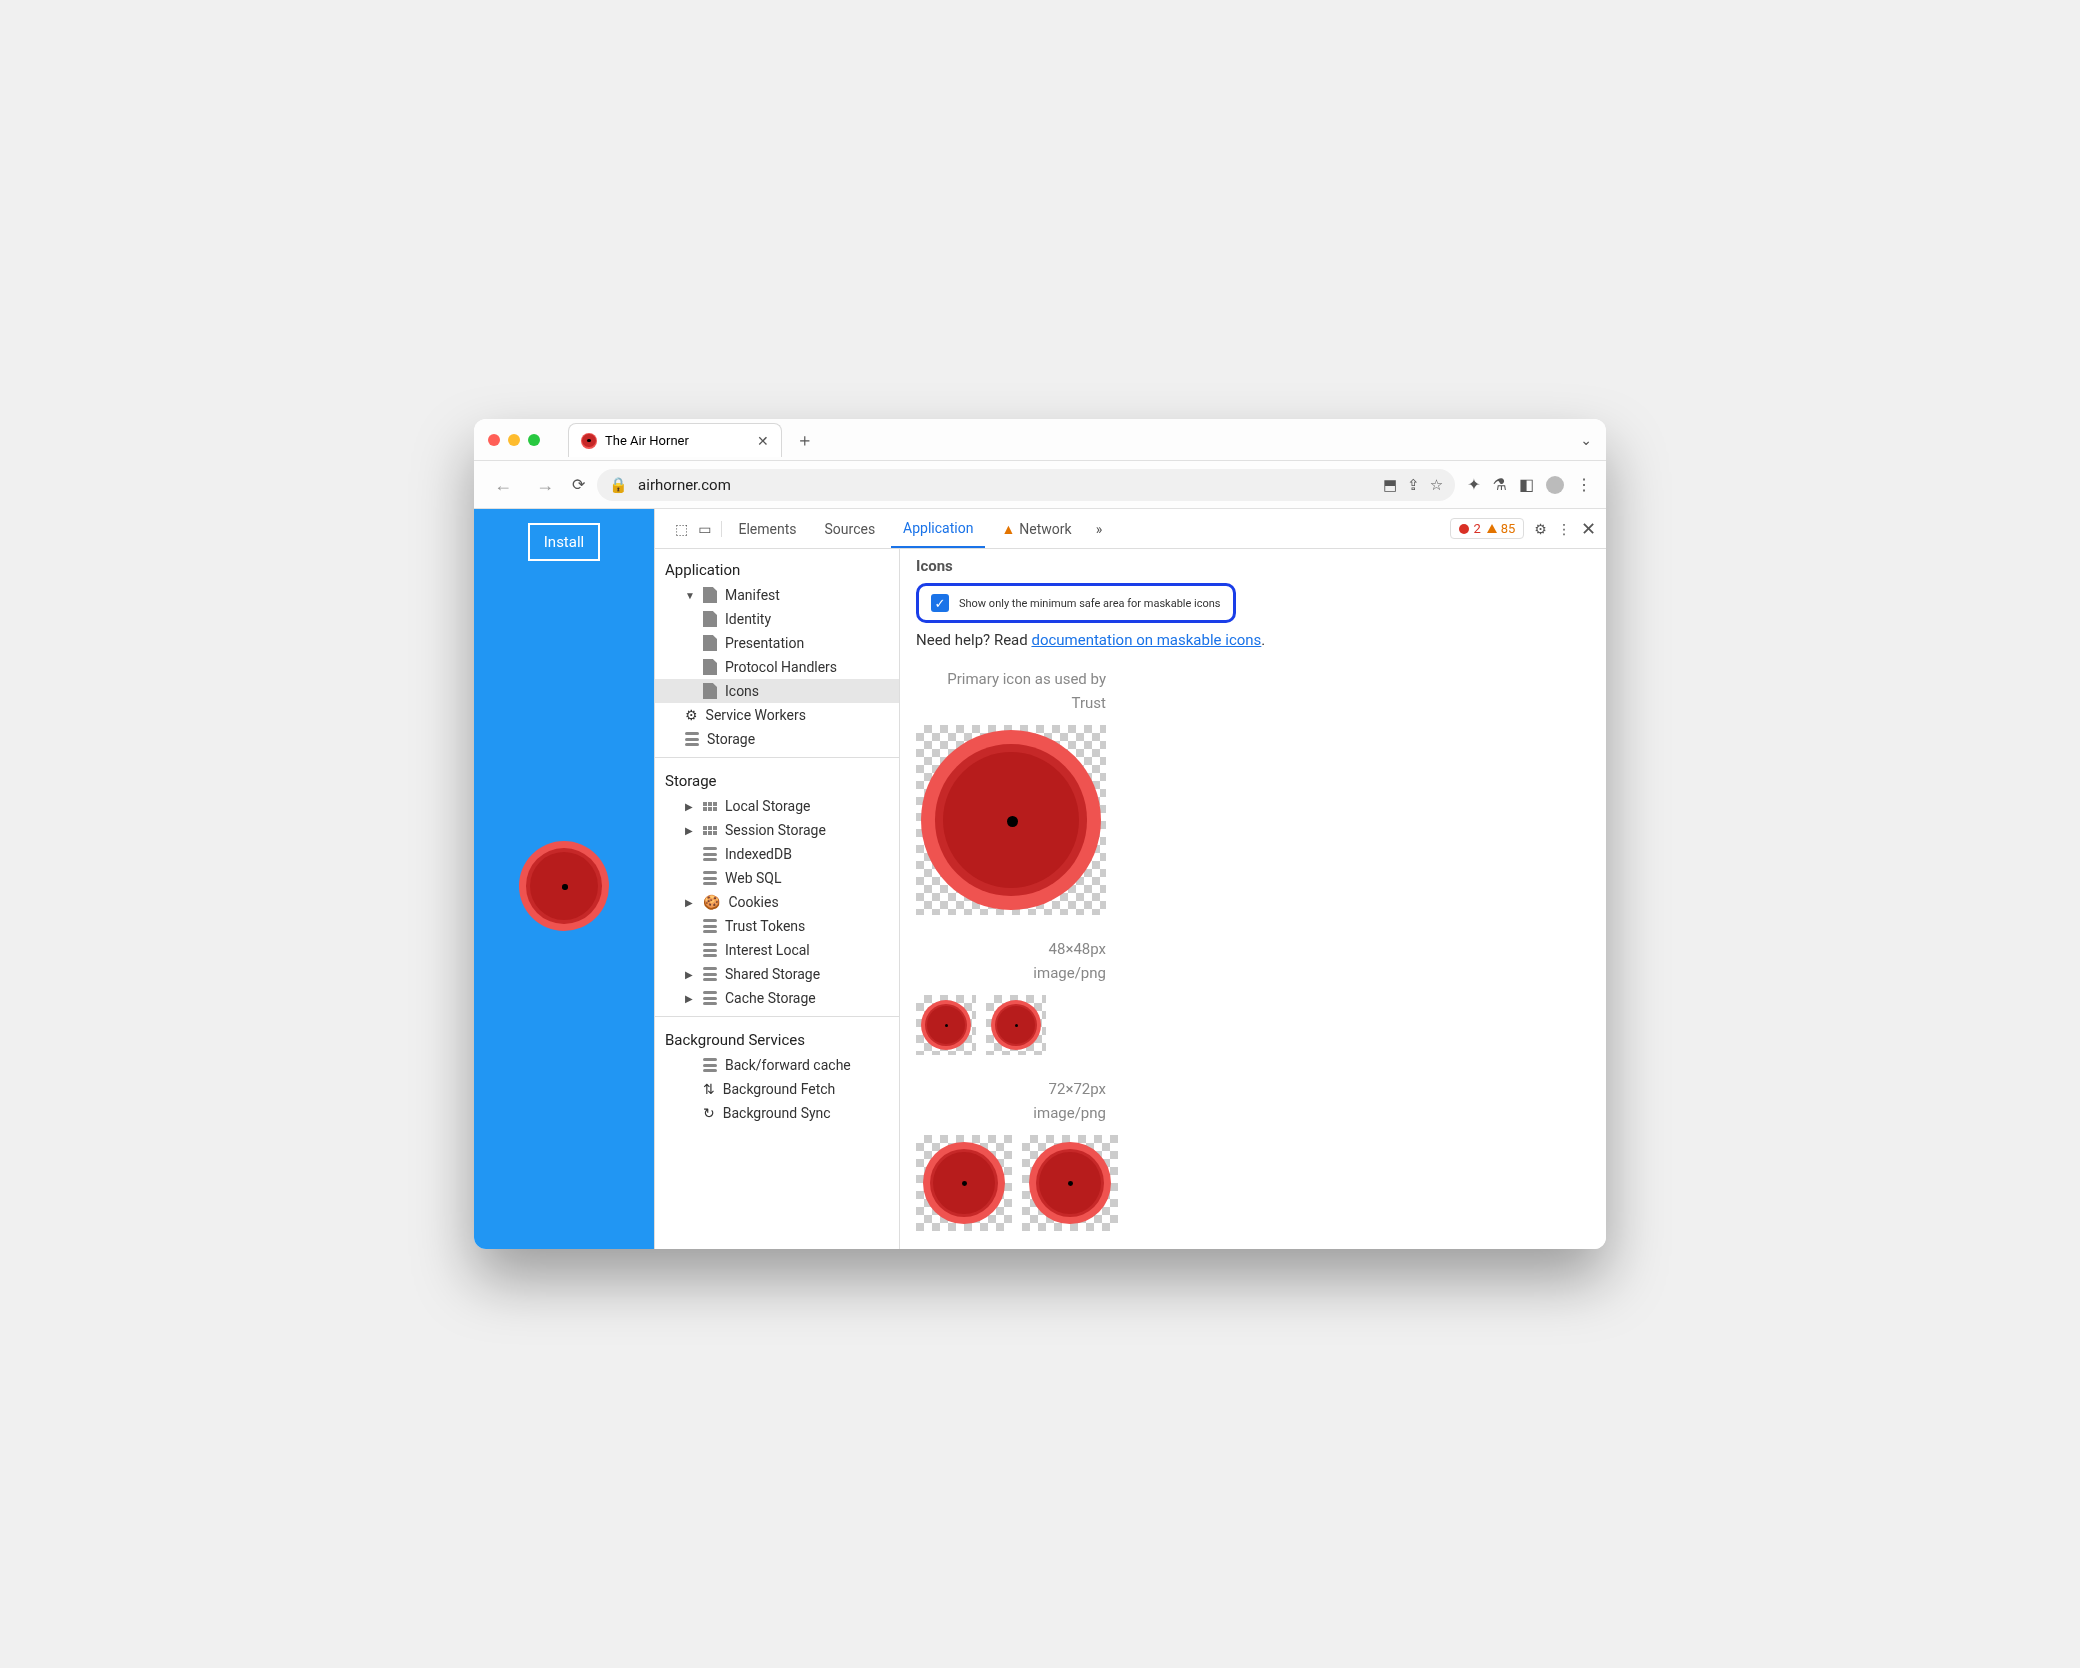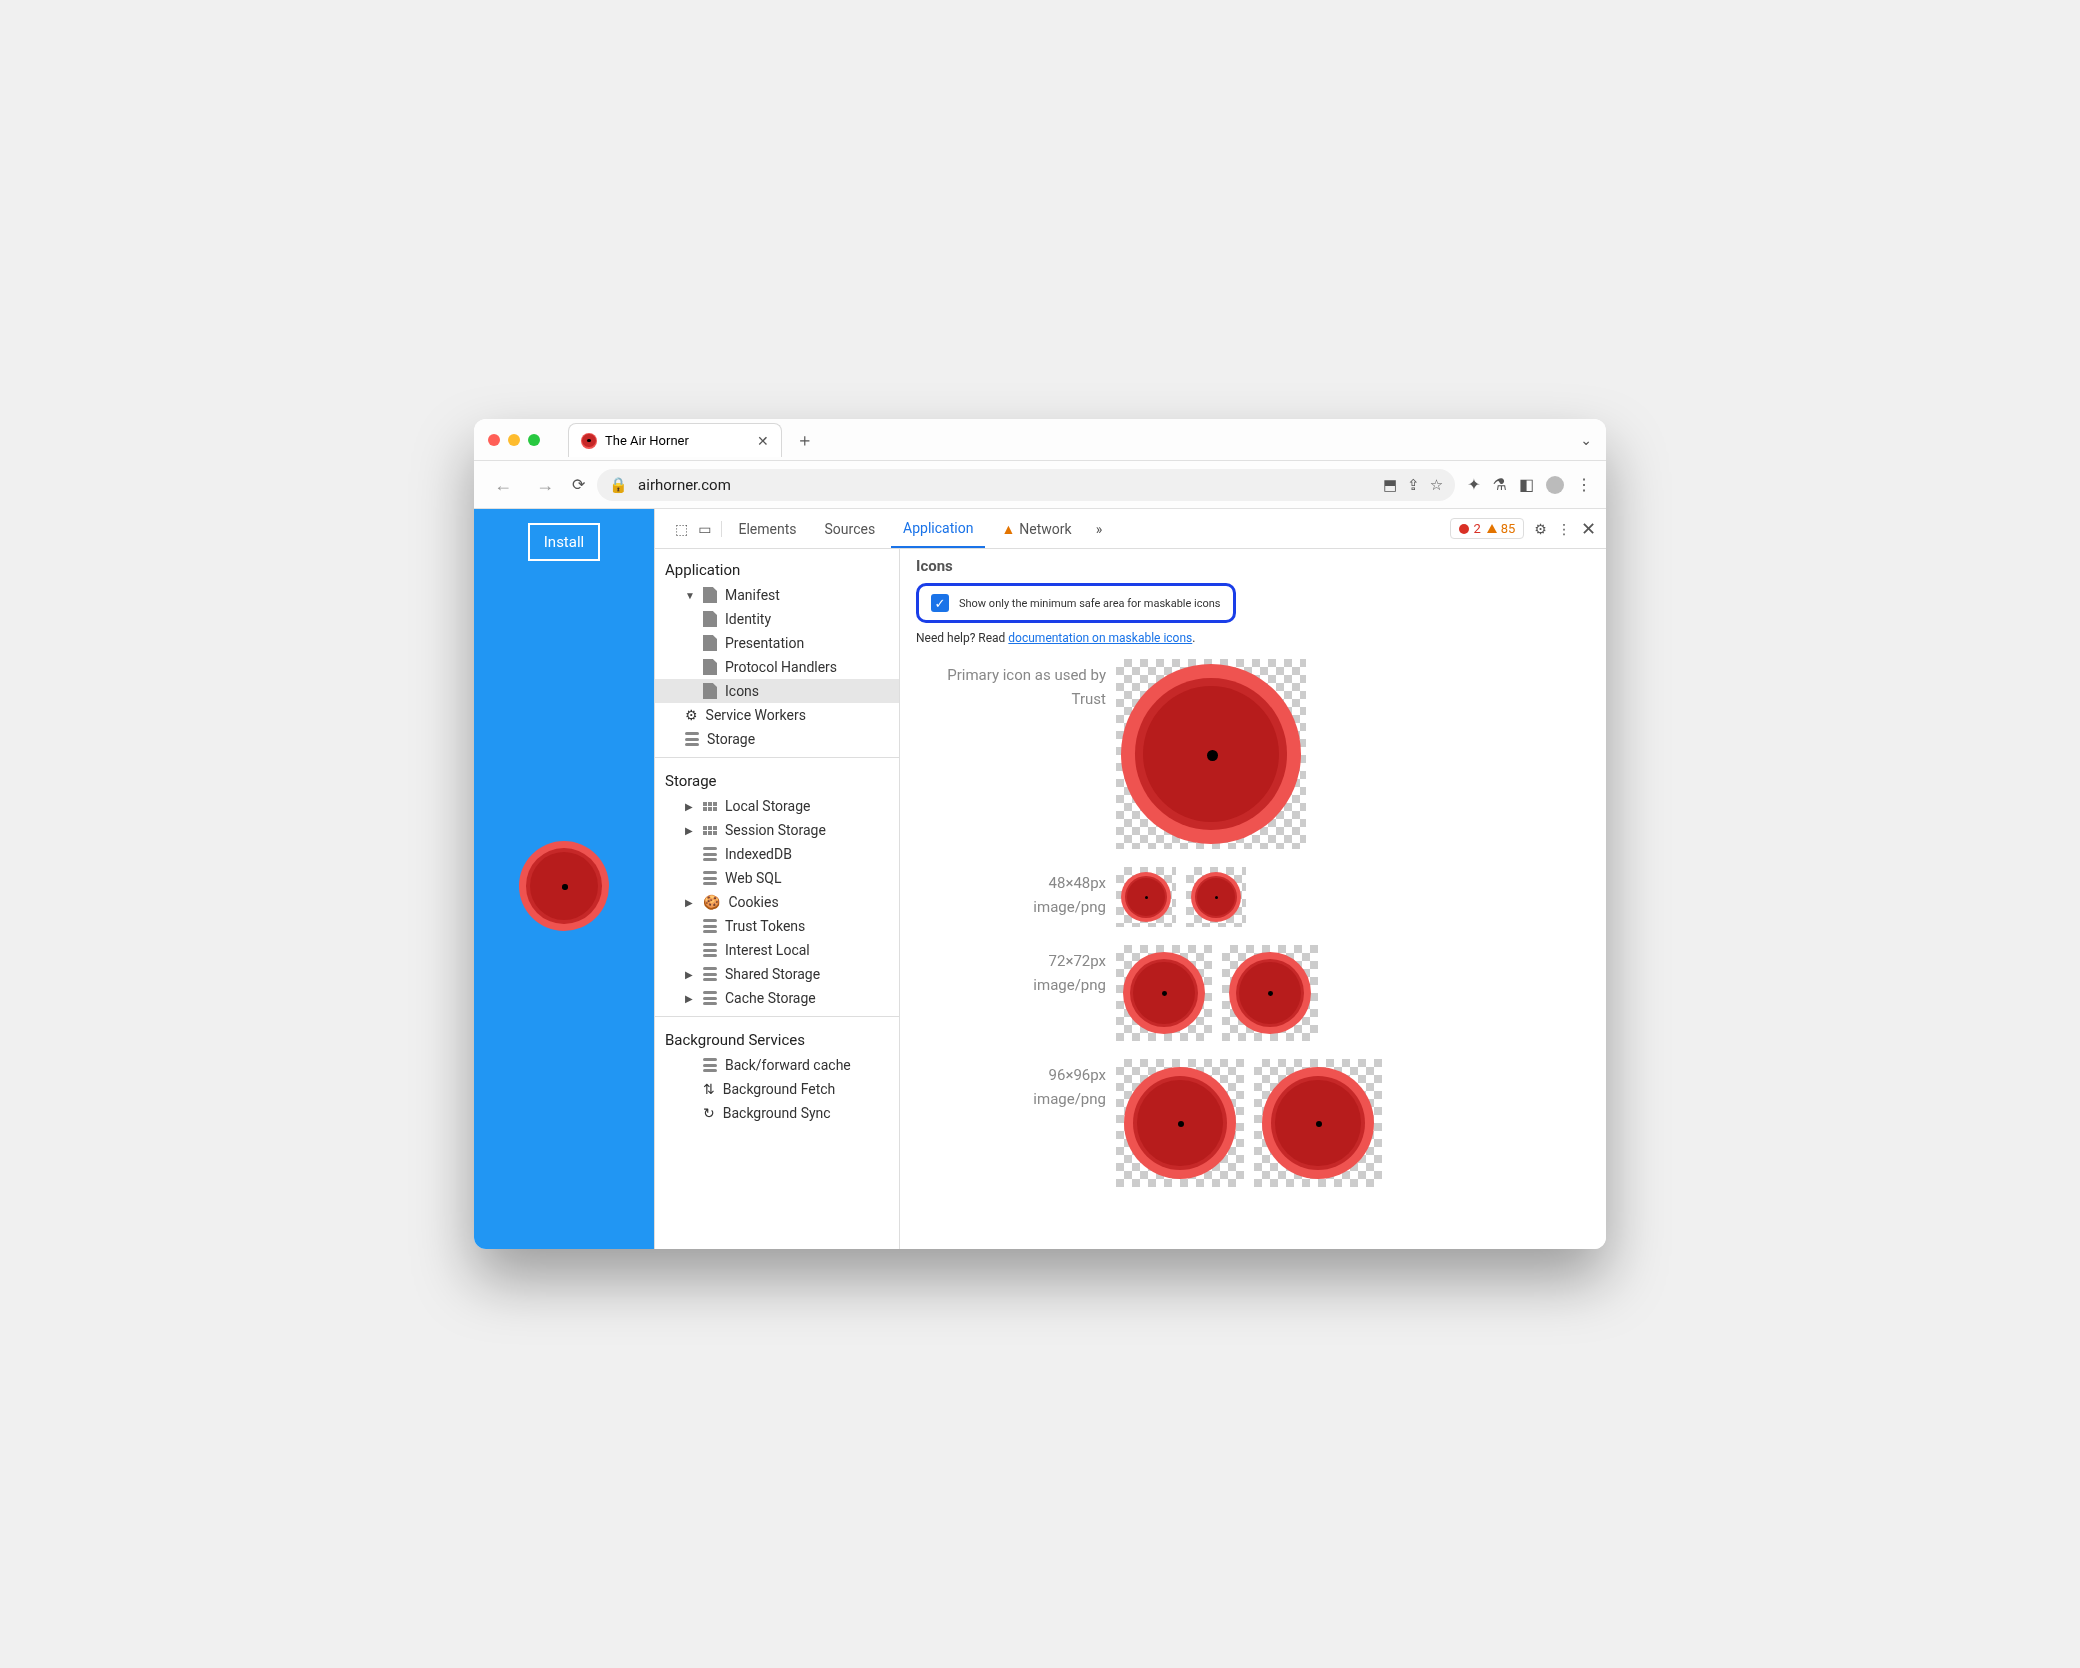--- a/index.html
+++ b/index.html
@@ -65,7 +65,7 @@
   .section-h { font-weight:bold; color:#555; font-size:15px; margin-bottom:8px; }
   .maskable-box { border:3px solid #1a3ee8; border-radius:10px; padding:8px 12px; display:flex; align-items:center; gap:10px; margin-bottom:8px; width:fit-content; }
   .cbx { width:18px; height:18px; background:#1a73e8; border-radius:3px; display:flex; align-items:center; justify-content:center; color:#fff; font-size:13px; }
-  .help { font-size:12px; margin-bottom:14px; }
+  .help { font-size:15px; margin-bottom:14px; }
   .help a { color:#1a73e8; text-decoration:underline; }
   .icon-row { display:flex; align-items:flex-start; gap:10px; margin-bottom:18px; }
   .icon-label { width:190px; text-align:right; color:#888; font-size:15px; line-height:1.6; padding-top:4px; }

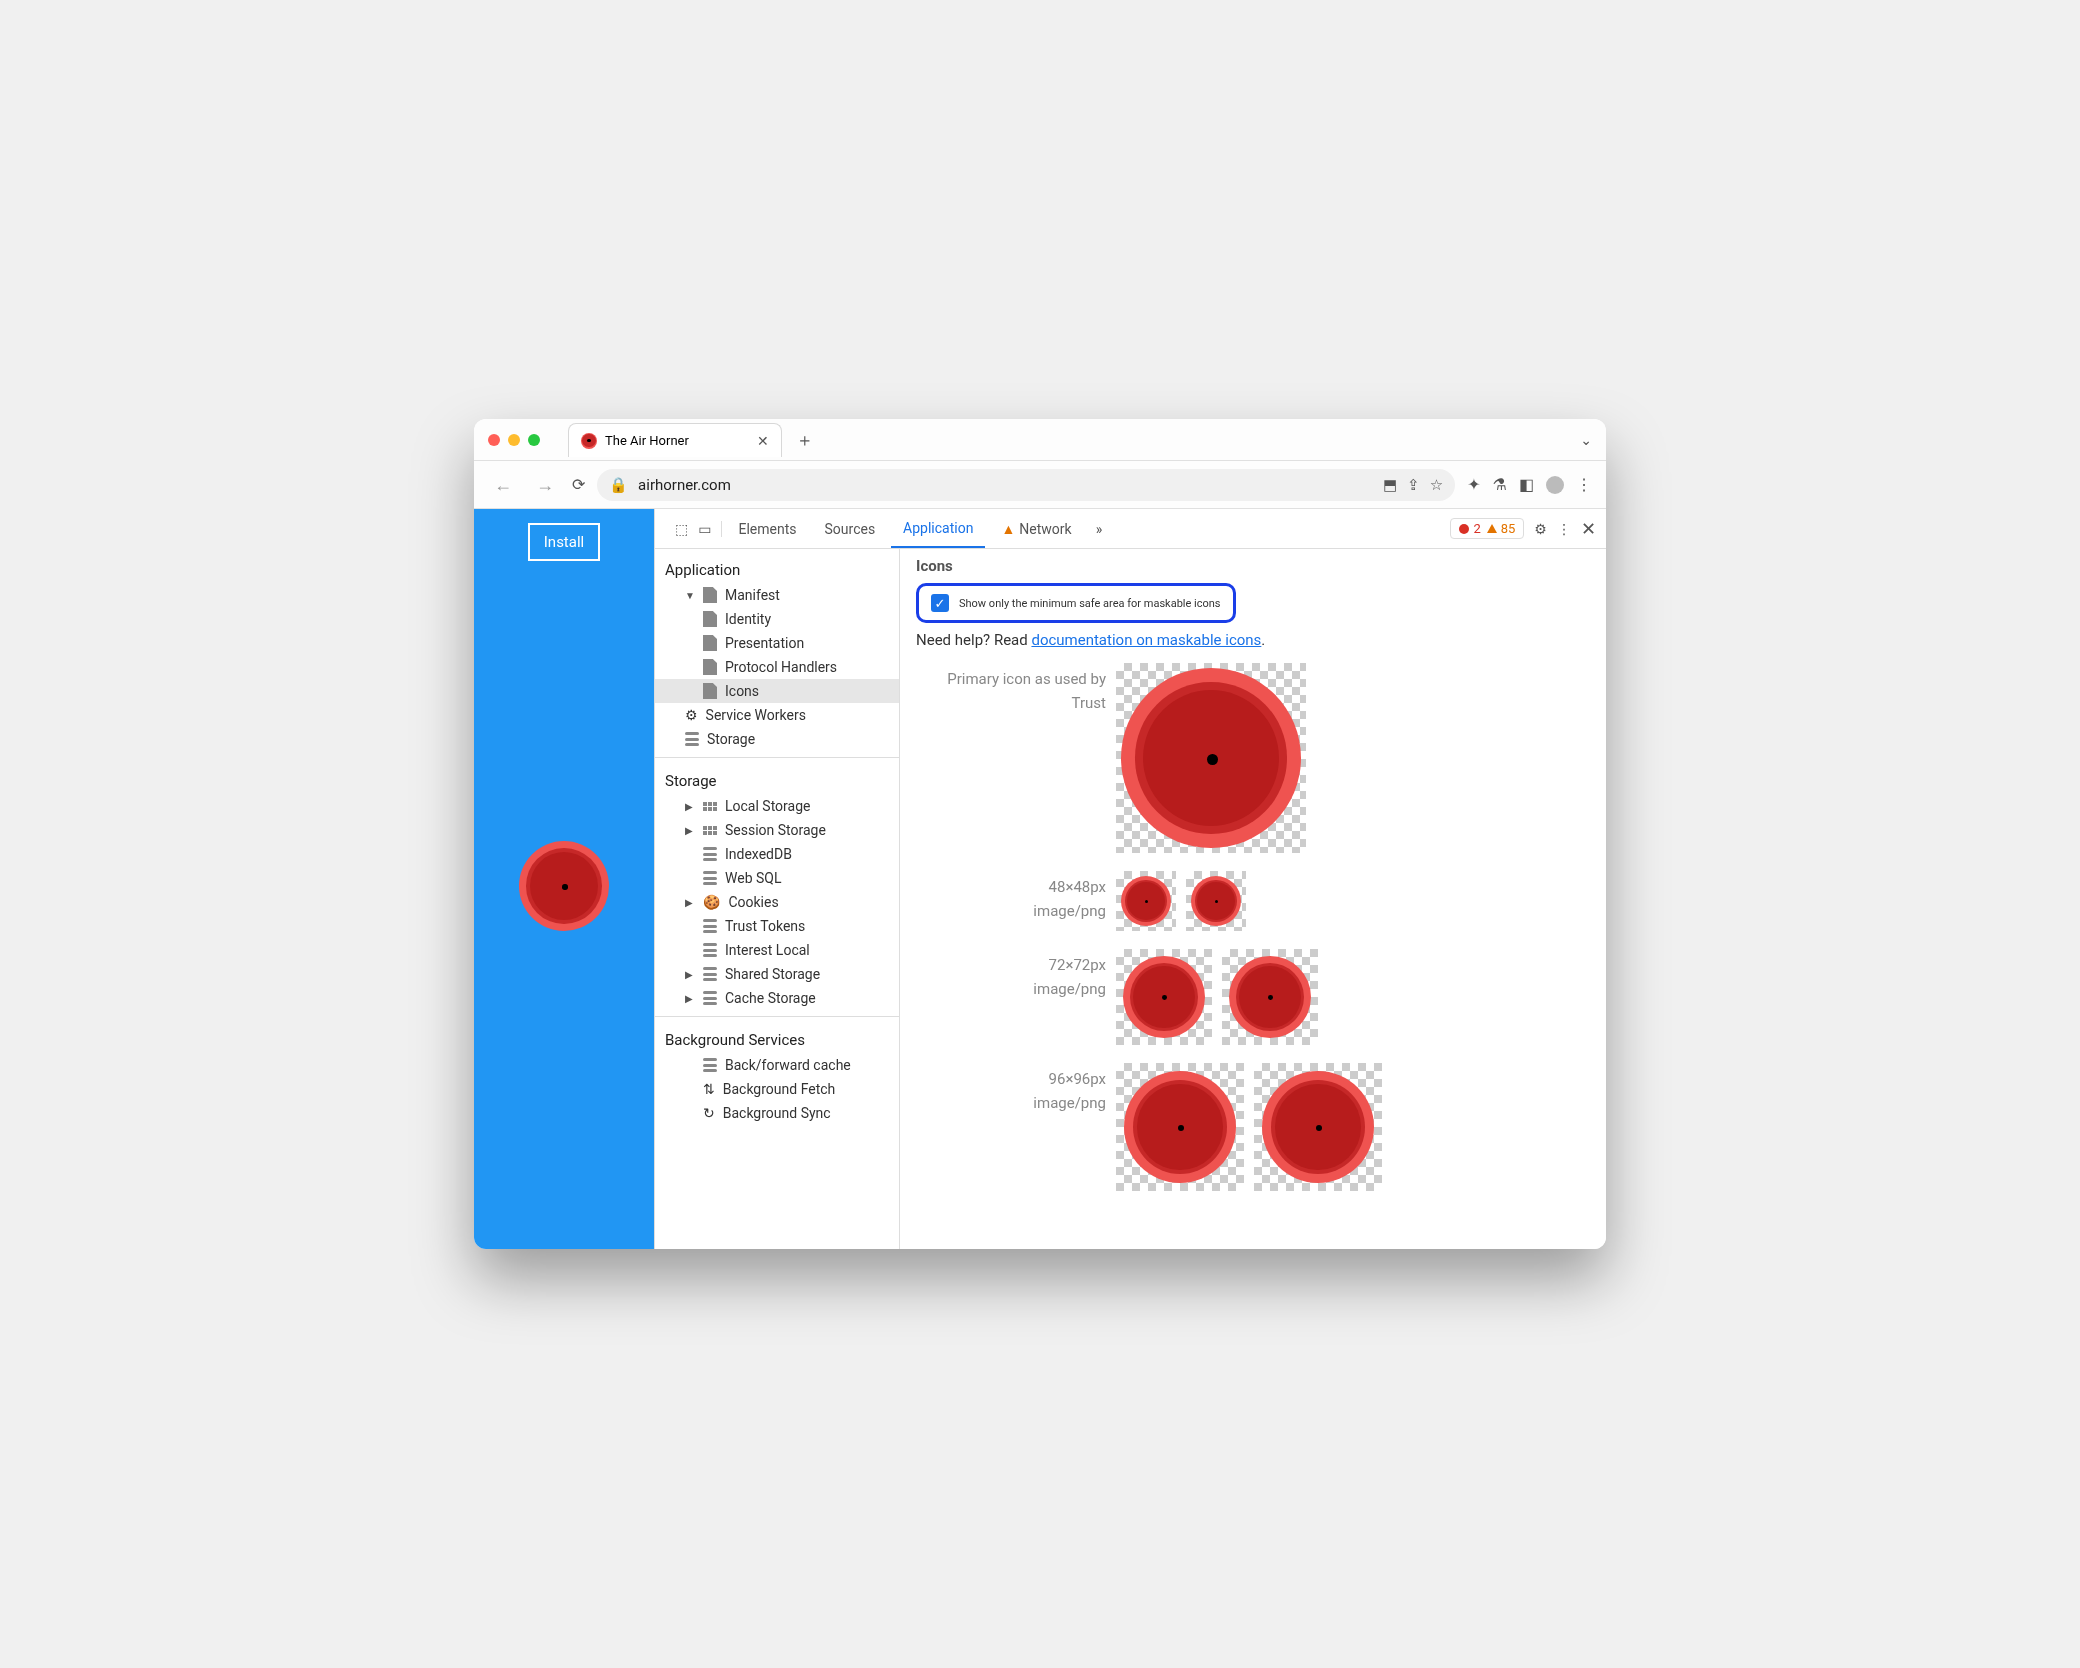--- a/index.html
+++ b/index.html
@@ -67,7 +67,7 @@
   .cbx { width:18px; height:18px; background:#1a73e8; border-radius:3px; display:flex; align-items:center; justify-content:center; color:#fff; font-size:13px; }
   .help { font-size:15px; margin-bottom:14px; }
   .help a { color:#1a73e8; text-decoration:underline; }
-  .icon-row { display:flex; align-items:flex-start; gap:10px; margin-bottom:18px; }
+  .icon-row { display:flex; align-items:flex-start; gap:10px; margin-bottom:18px;flex-direction:column; }
   .icon-label { width:190px; text-align:right; color:#888; font-size:15px; line-height:1.6; padding-top:4px; }
   .icon-previews { display:flex; gap:10px; }
   .checker { background-image: linear-gradient(45deg,#ccc 25%,transparent 25%),linear-gradient(-45deg,#ccc 25%,transparent 25%),linear-gradient(45deg,transparent 75%,#ccc 75%),linear-gradient(-45deg,transparent 75%,#ccc 75%); background-size:16px 16px; background-position:0 0,0 8px,8px -8px,-8px 0; display:flex; align-items:center; justify-content:center; }

